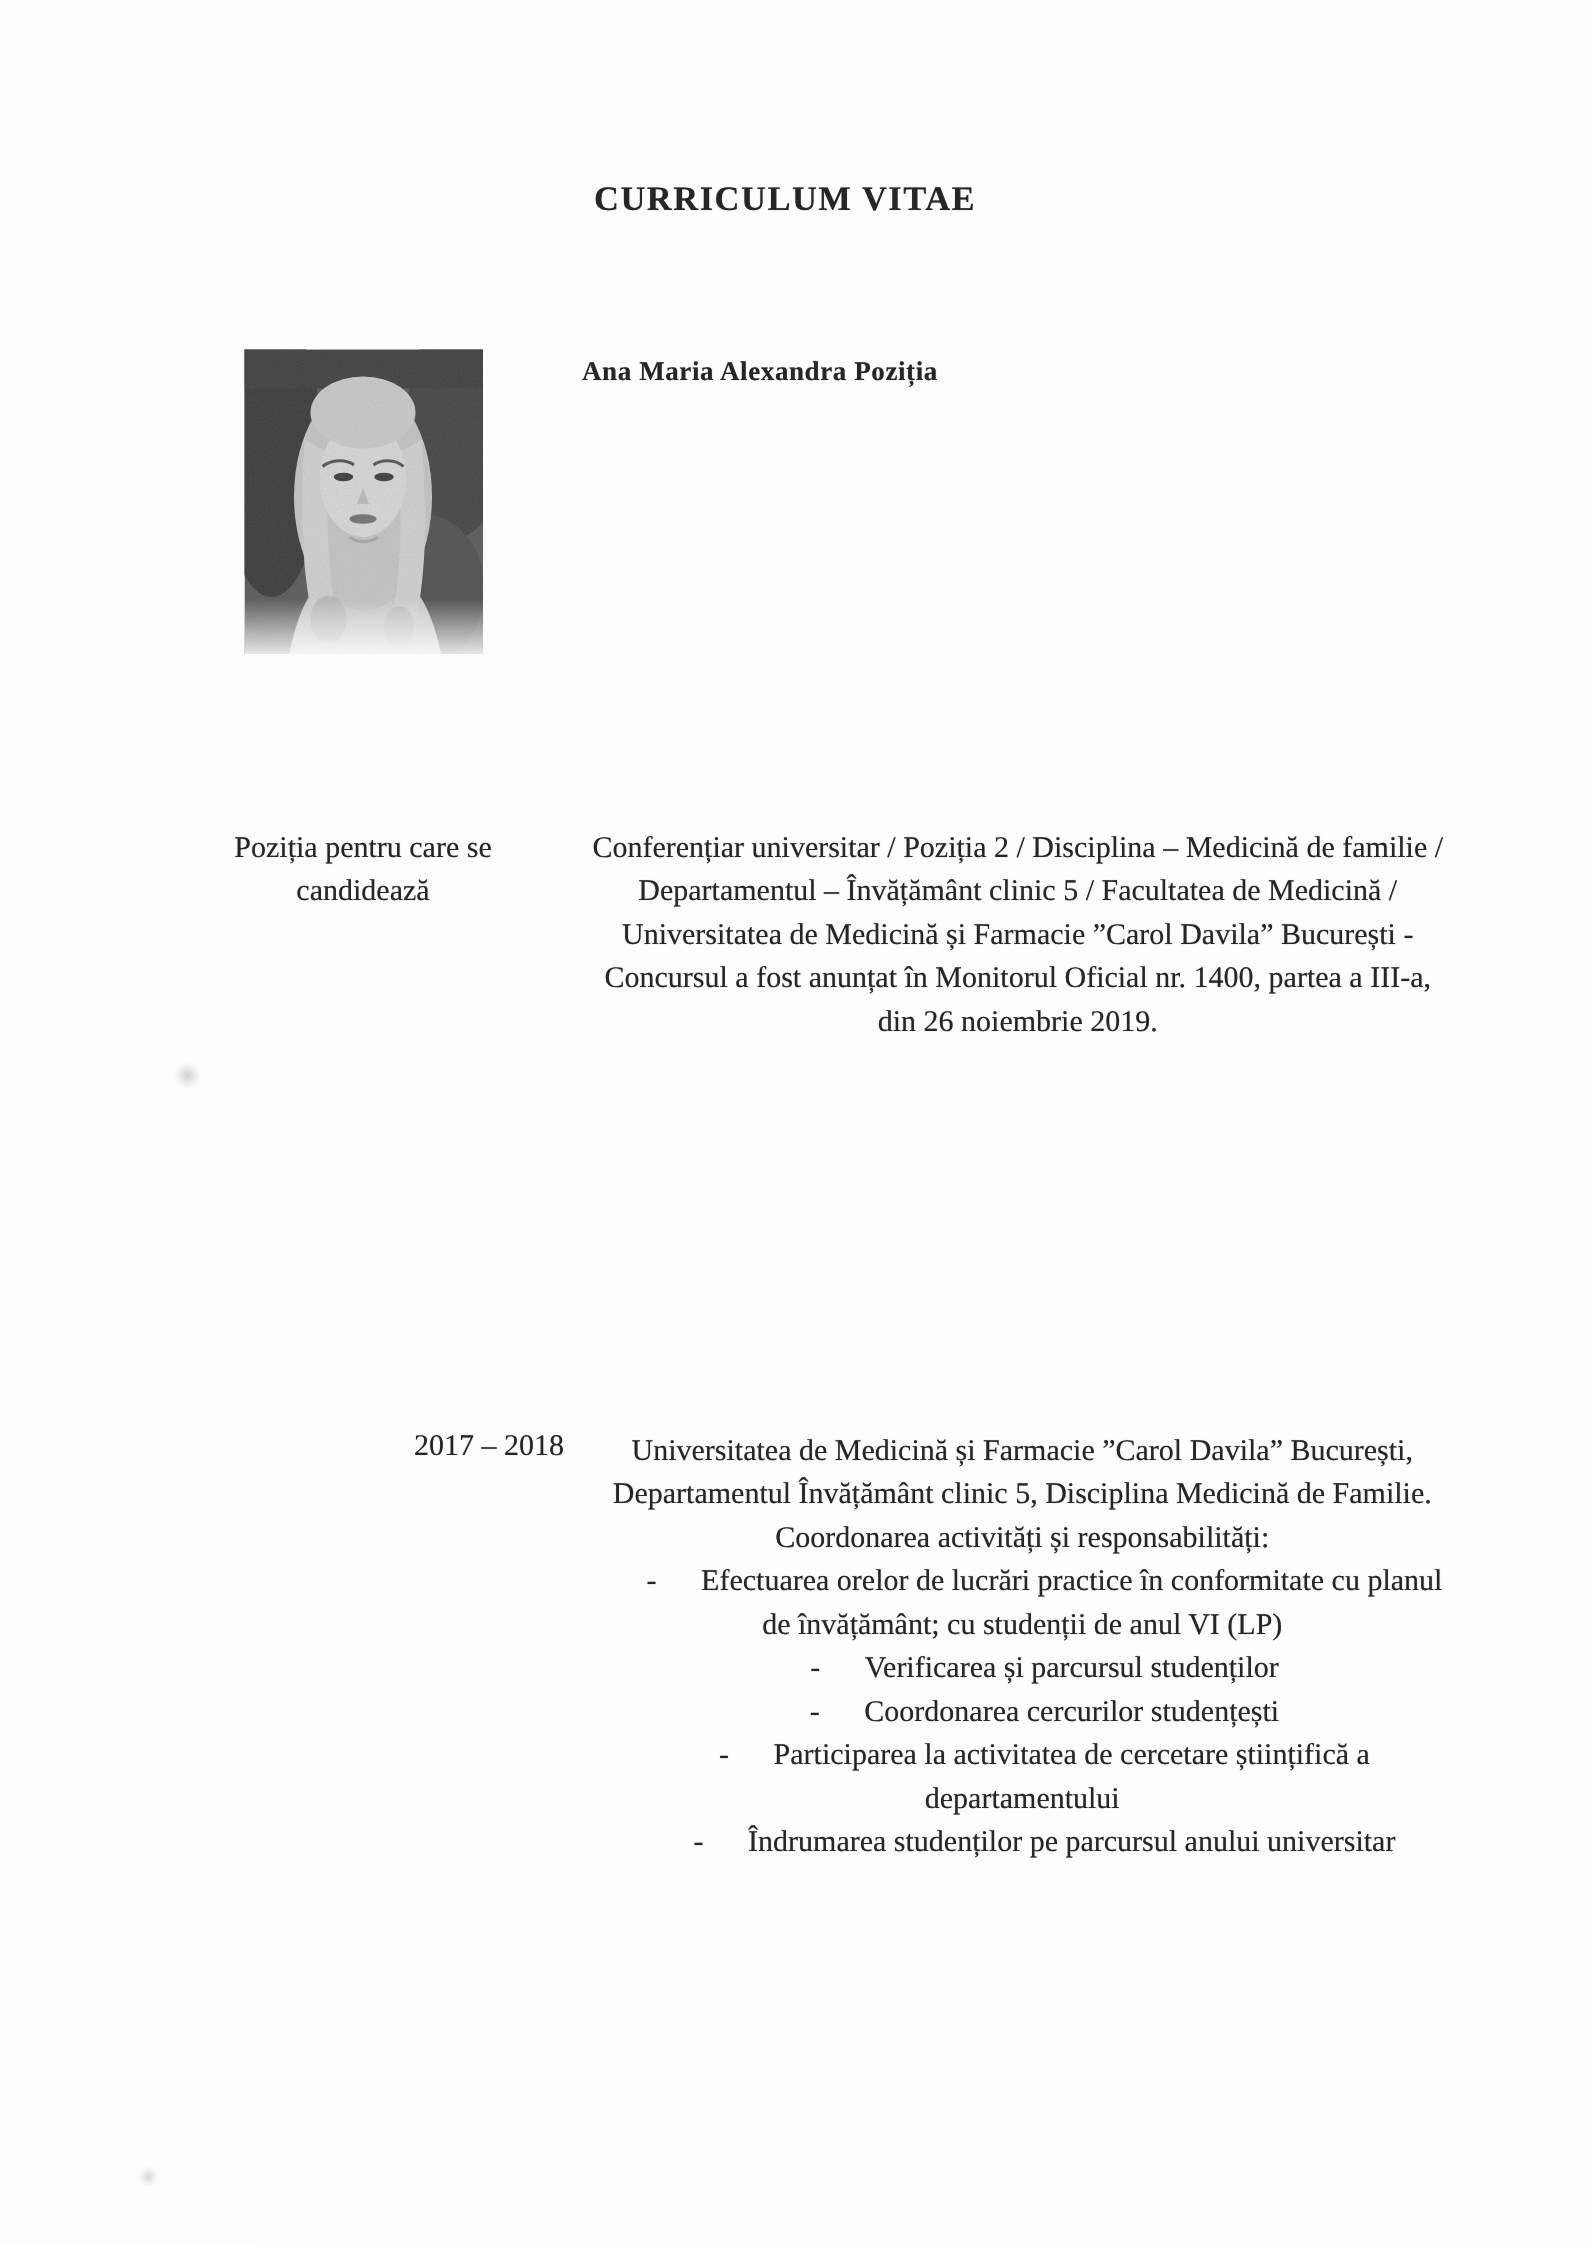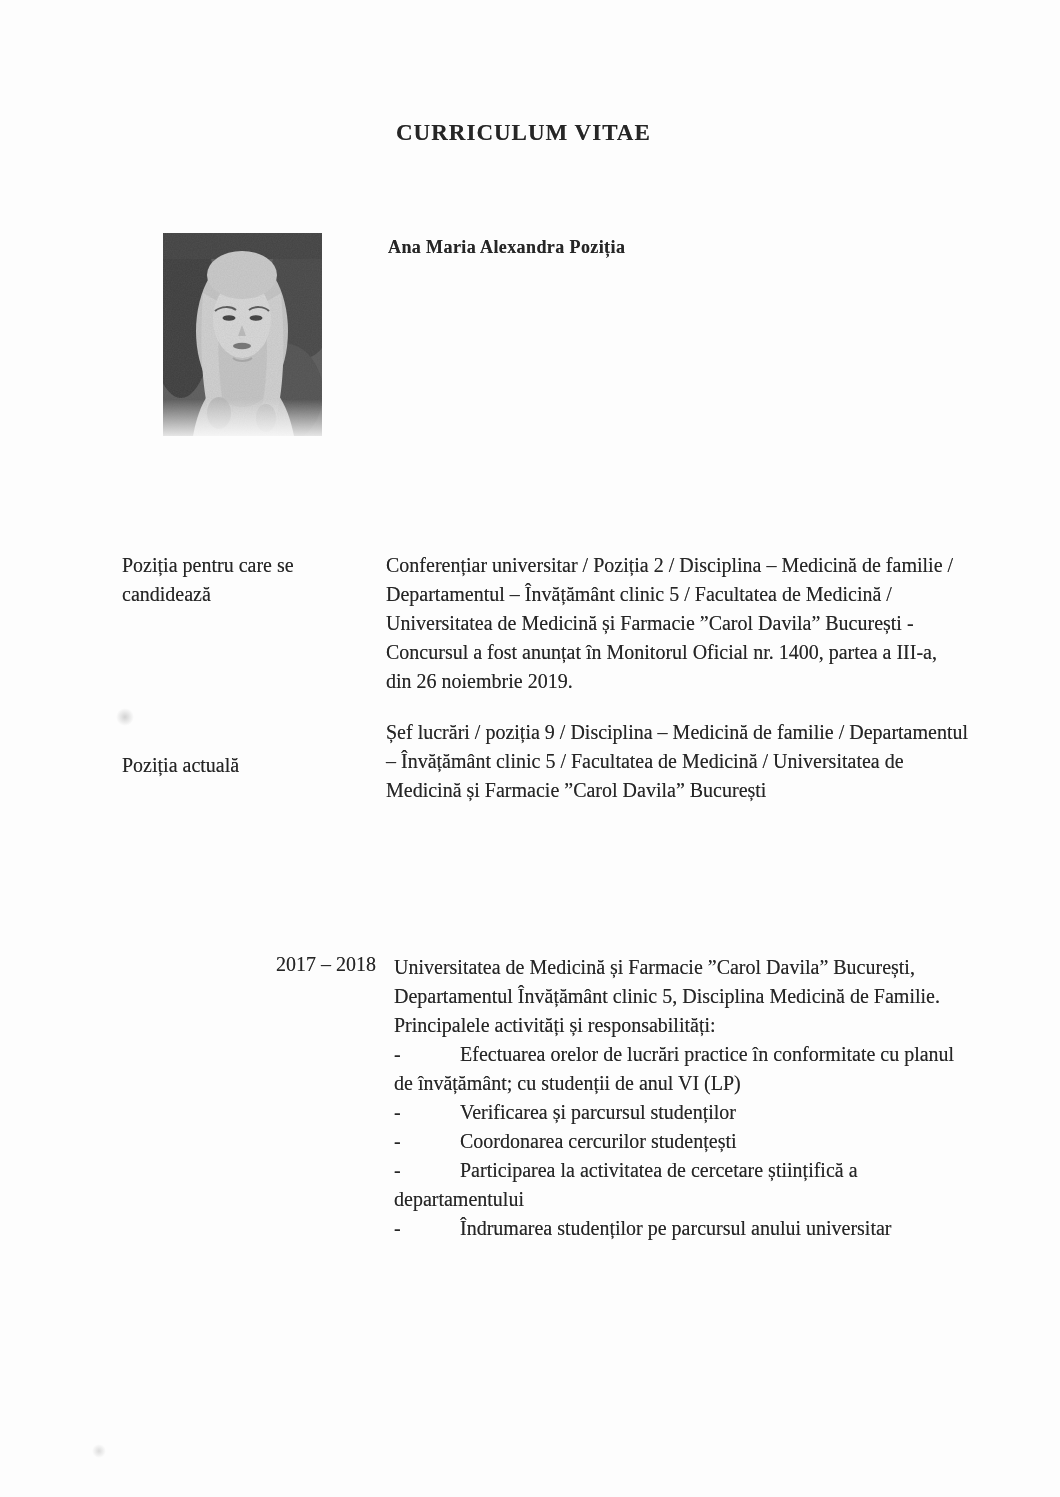--- a/index.html
+++ b/index.html
@@ -18,6 +18,7 @@
   }
   .txt {
     text-shadow: 0 0 0.6px rgba(40,40,40,0.55);
+    text-align: center;
   }
   .doc-title {
     position: absolute;

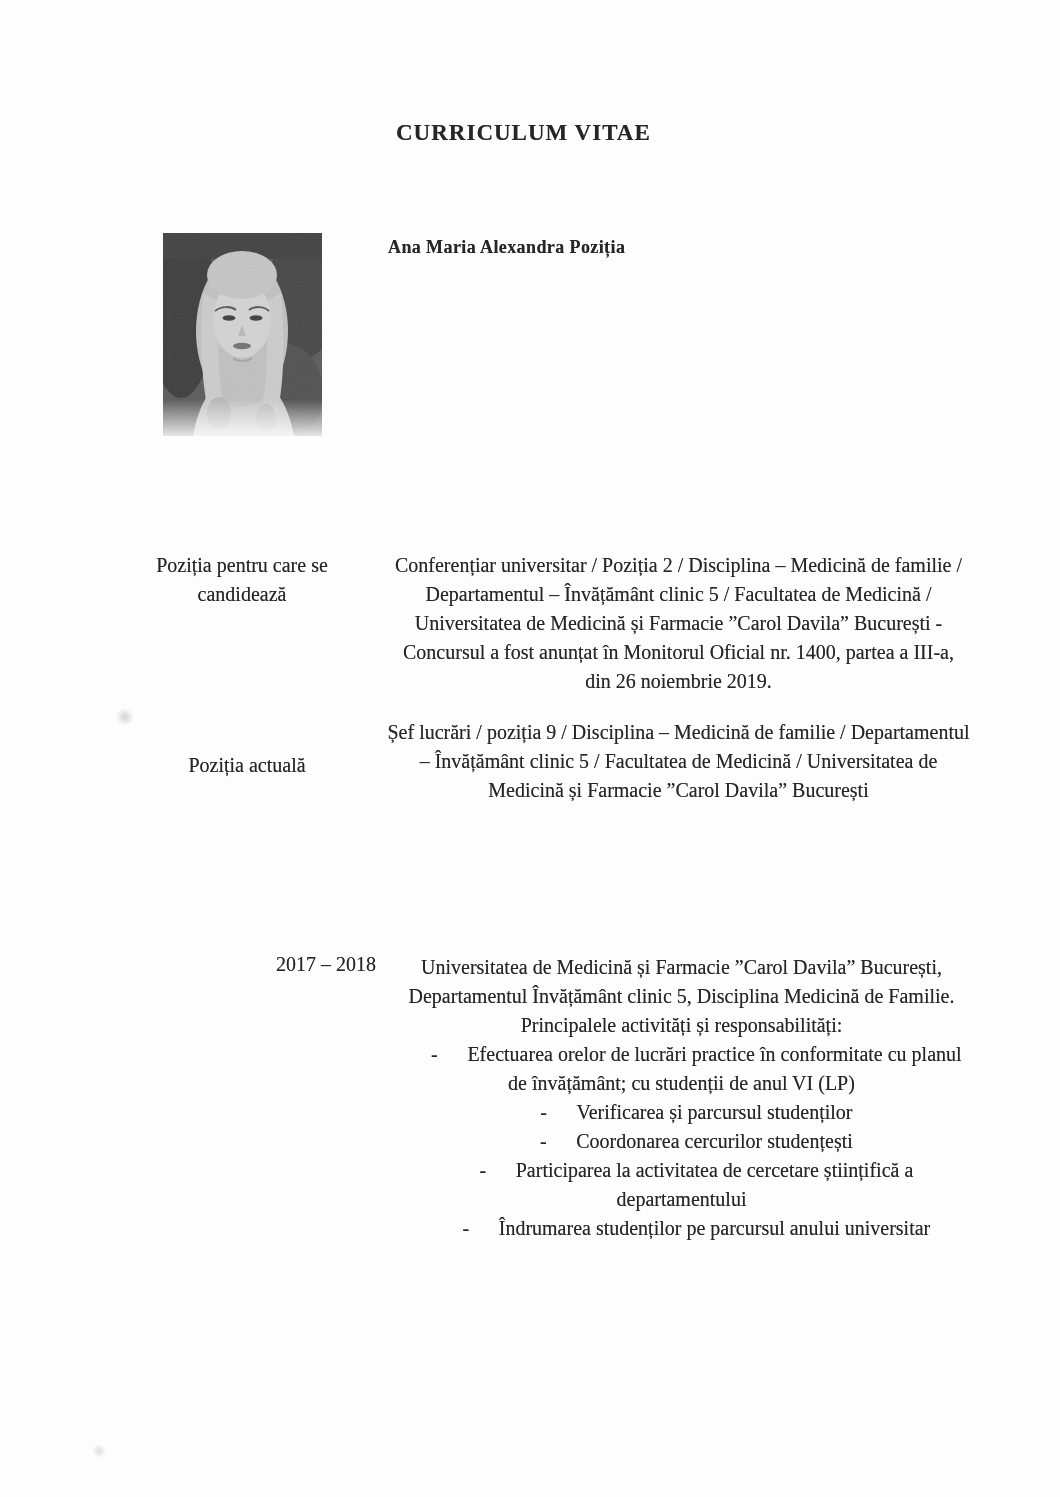--- a/index.html
+++ b/index.html
@@ -157,7 +157,6 @@
 
   <div class="field-label label-current txt">Poziția actuală</div>
 
-  <div class="field-value value-current txt">Șef lucrări / poziția 9 / Disciplina – Medicină de familie / Departamentul – Învățământ clinic 5 / Facultatea de Medicină / Universitatea de Medicină și Farmacie ”Carol Davila” București</div>
 
 
   <div class="exp-period txt">2017 – 2018</div>

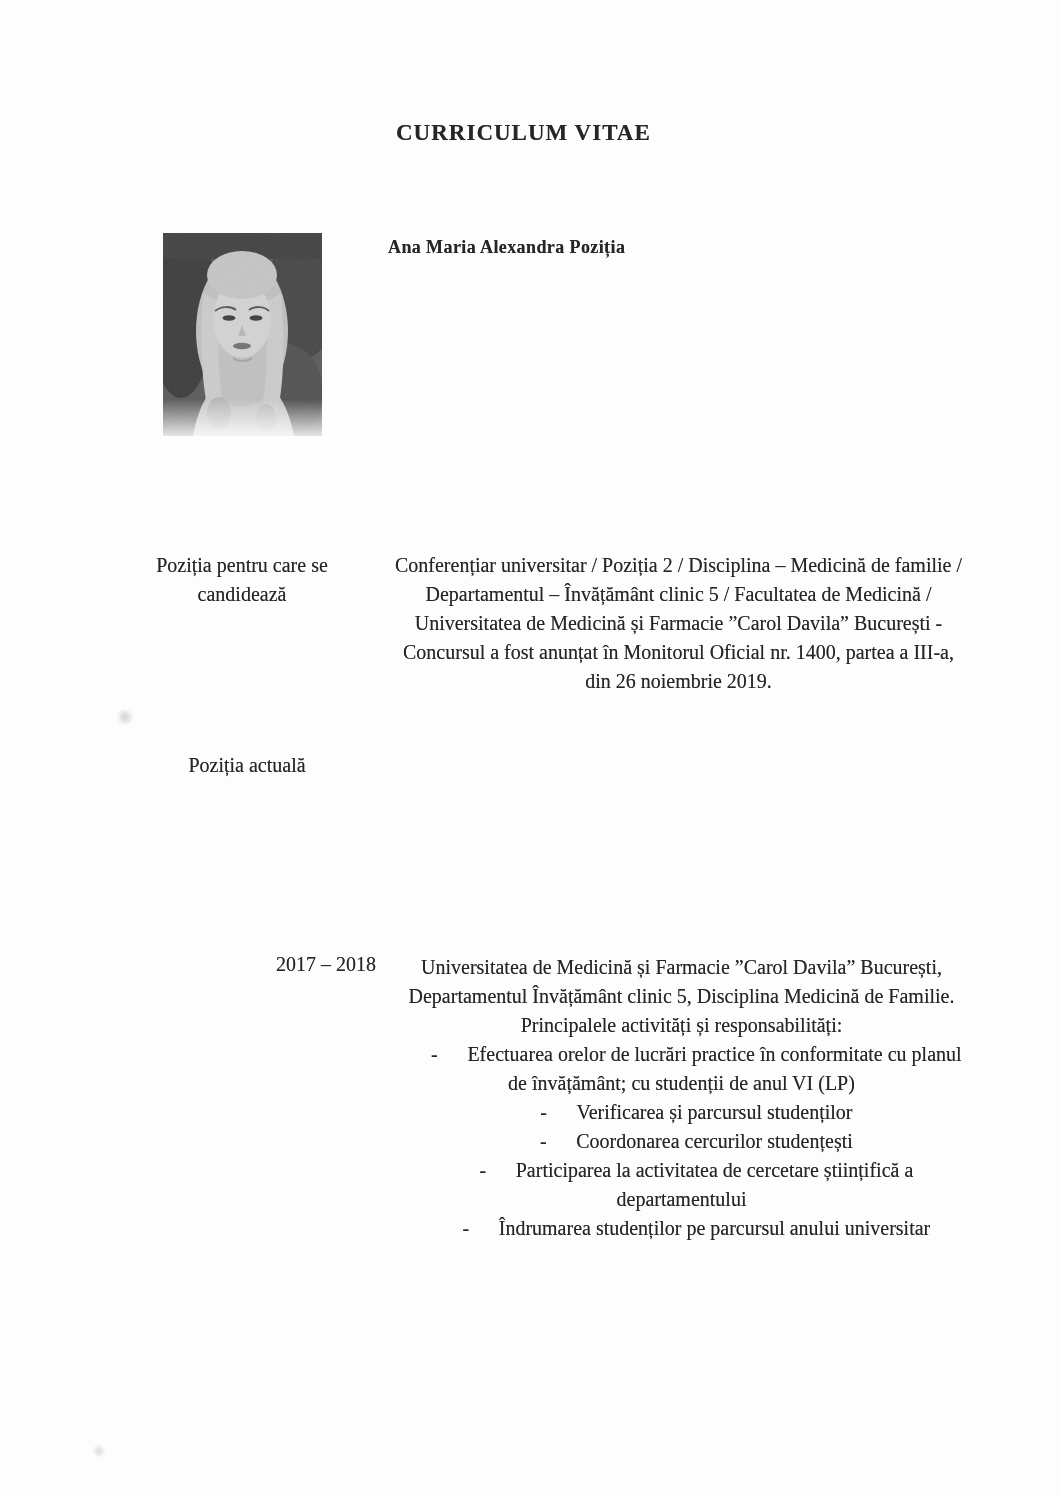--- a/index.html
+++ b/index.html
@@ -155,7 +155,6 @@
 
   <div class="field-value value-applied txt">Conferențiar universitar / Poziția 2 / Disciplina – Medicină de familie / Departamentul – Învățământ clinic 5 / Facultatea de Medicină / Universitatea de Medicină și Farmacie ”Carol Davila” București - Concursul a fost anunțat în Monitorul Oficial nr. 1400, partea a III-a,  din 26 noiembrie 2019.</div>
 
-  <div class="field-label label-current txt">Poziția actuală</div>
 
 
 

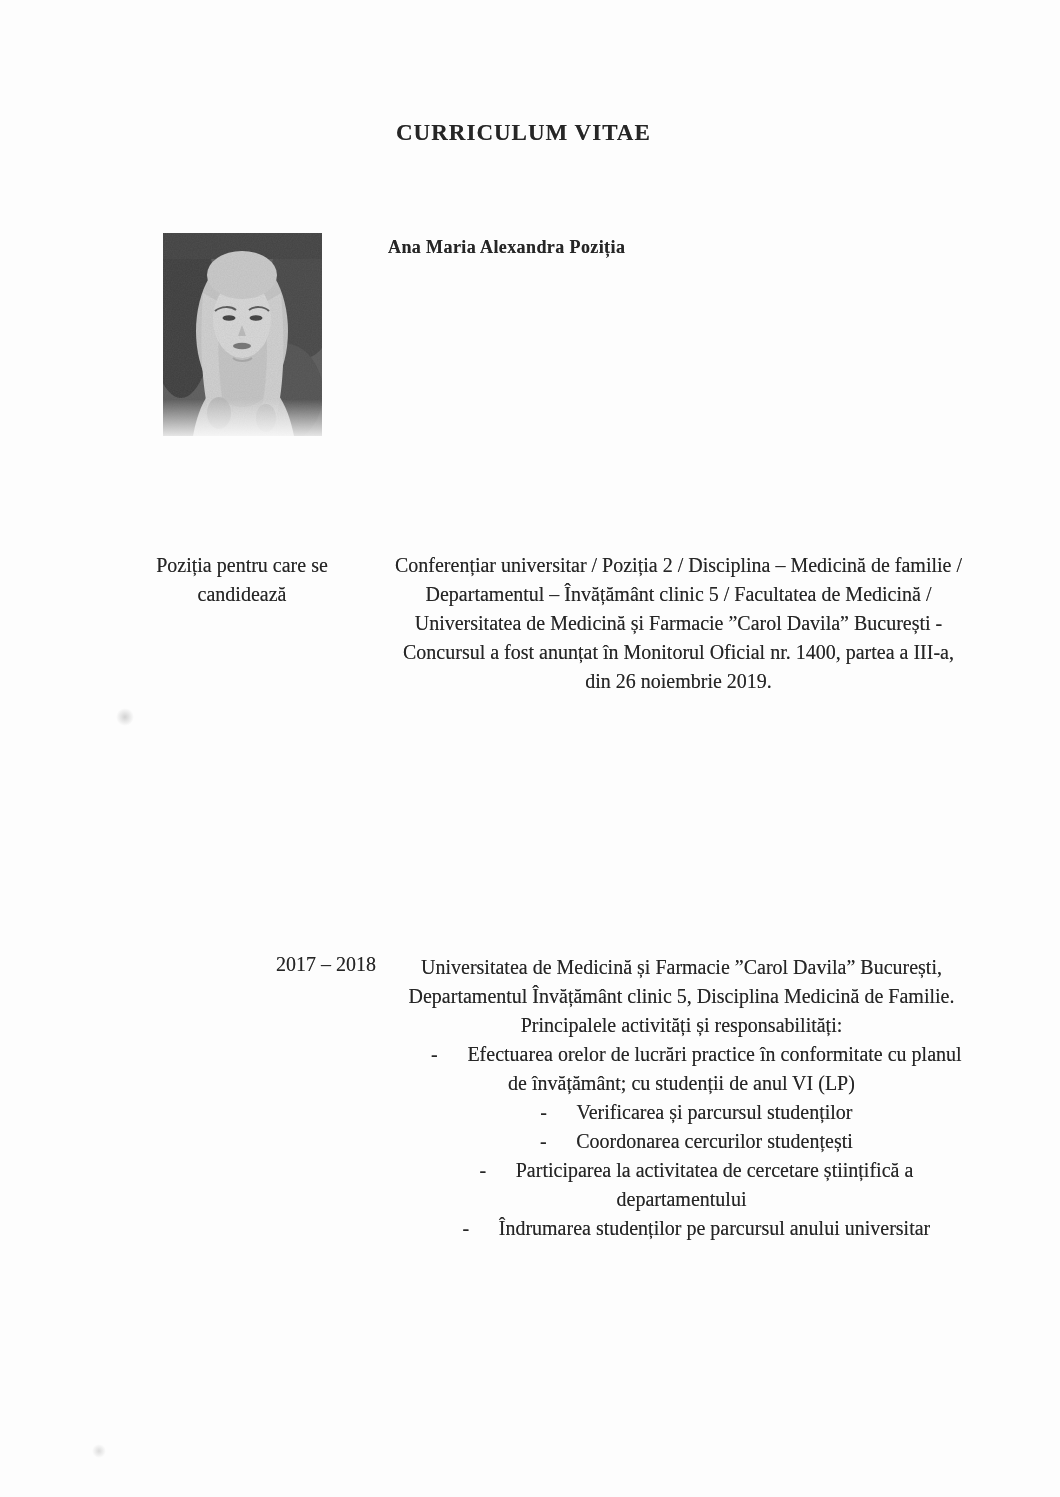--- a/index.html
+++ b/index.html
@@ -162,7 +162,7 @@
 
   <div class="exp-body txt">
     <div>Universitatea de Medicină și Farmacie ”Carol Davila” București, Departamentul Învățământ clinic 5, Disciplina Medicină de Familie.</div>
-    <div>Principalele activități și responsabilități:</div>
+    <div>Coordonarea activități și responsabilități:</div>
     <div class="resp-item">
       <span class="dash">-</span><span>Efectuarea orelor de lucrări practice în conformitate cu planul de învățământ; cu studenții de anul VI (LP)</span>
     </div>

